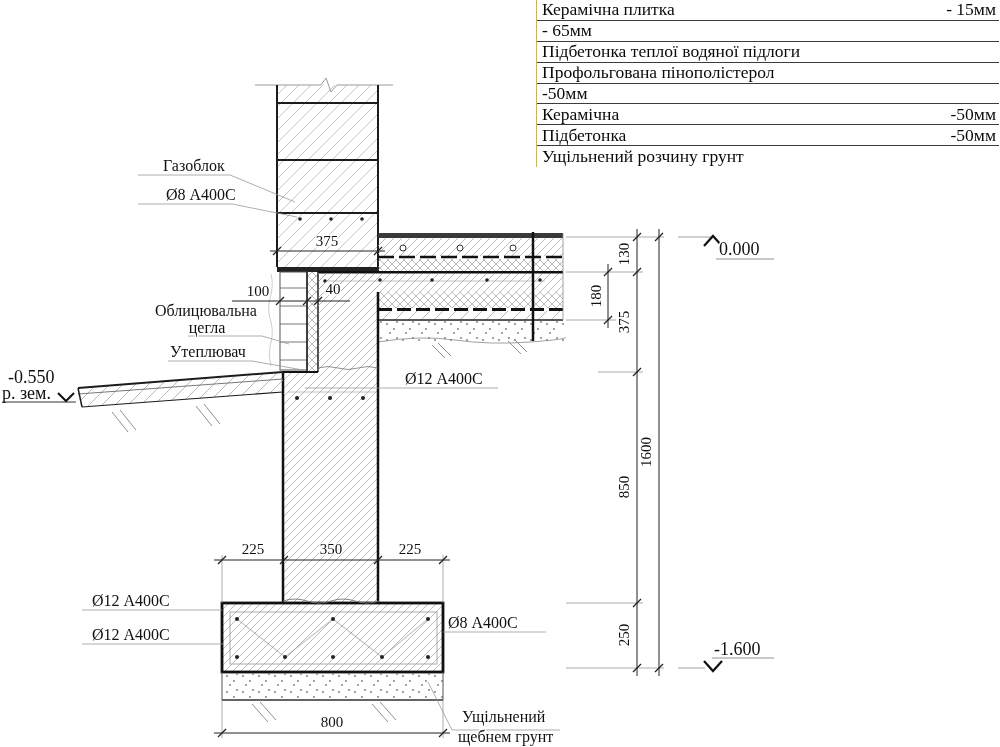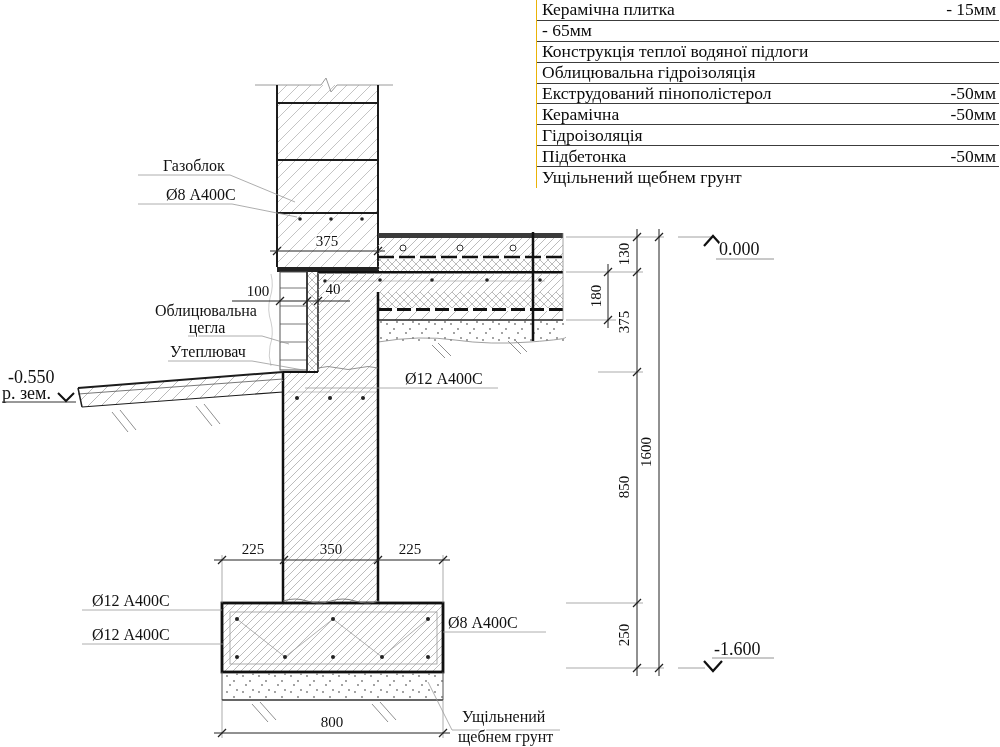--- a/index.html
+++ b/index.html
@@ -319,7 +319,7 @@
       <span class="val">- 65мм</span>
     </div>
     <div class="layers-row">
-      <span>Конструкція теплої водяної підлоги</span>
+      <span>Підбетонка теплої водяної підлоги</span>
       <span class="val"></span>
     </div>
     <div class="layers-row">

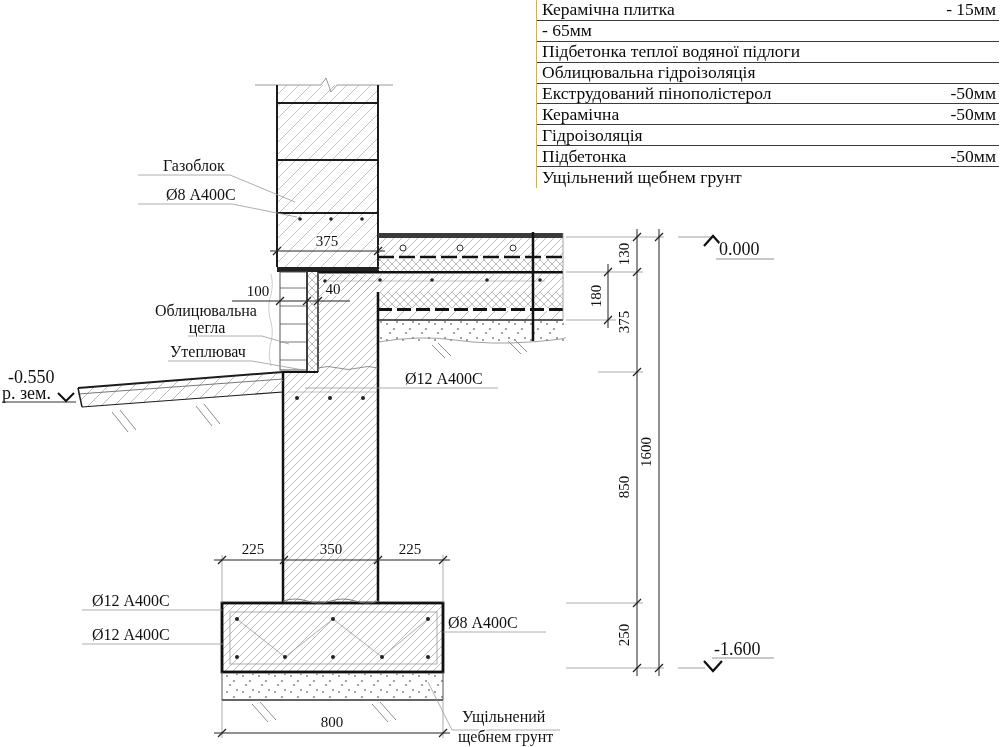--- a/index.html
+++ b/index.html
@@ -323,7 +323,7 @@
       <span class="val"></span>
     </div>
     <div class="layers-row">
-      <span>Облицювальна гідроізоляція</span>
+      <span>Профольгована пінополістерол</span>
       <span class="val"></span>
     </div>
     <div class="layers-row">

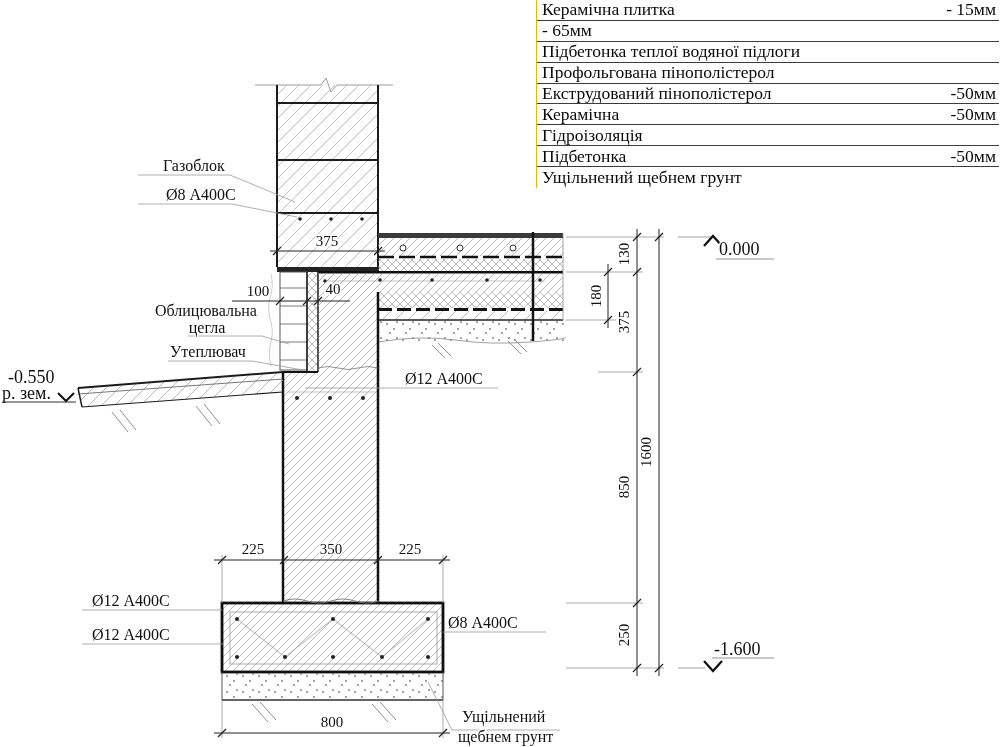--- a/index.html
+++ b/index.html
@@ -327,7 +327,6 @@
       <span class="val"></span>
     </div>
     <div class="layers-row">
-      <span>Екструдований пінополістерол</span>
       <span class="val">-50мм</span>
     </div>
     <div class="layers-row">

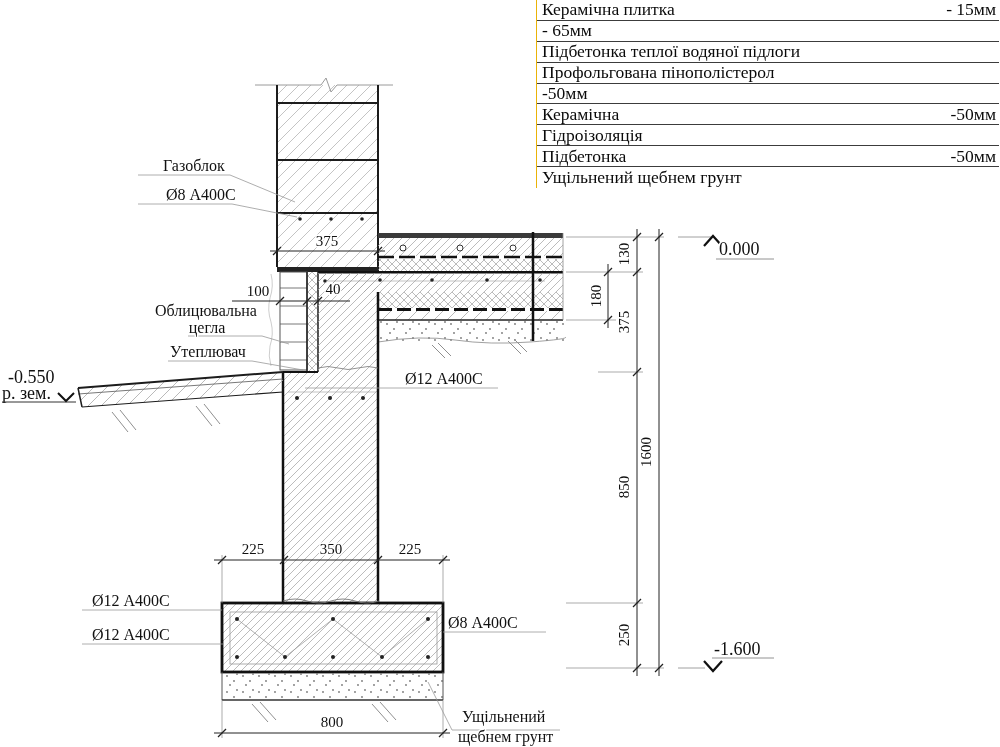--- a/index.html
+++ b/index.html
@@ -334,10 +334,6 @@
       <span class="val">-50мм</span>
     </div>
     <div class="layers-row">
-      <span>Гідроізоляція</span>
-      <span class="val"></span>
-    </div>
-    <div class="layers-row">
       <span>Підбетонка</span>
       <span class="val">-50мм</span>
     </div>

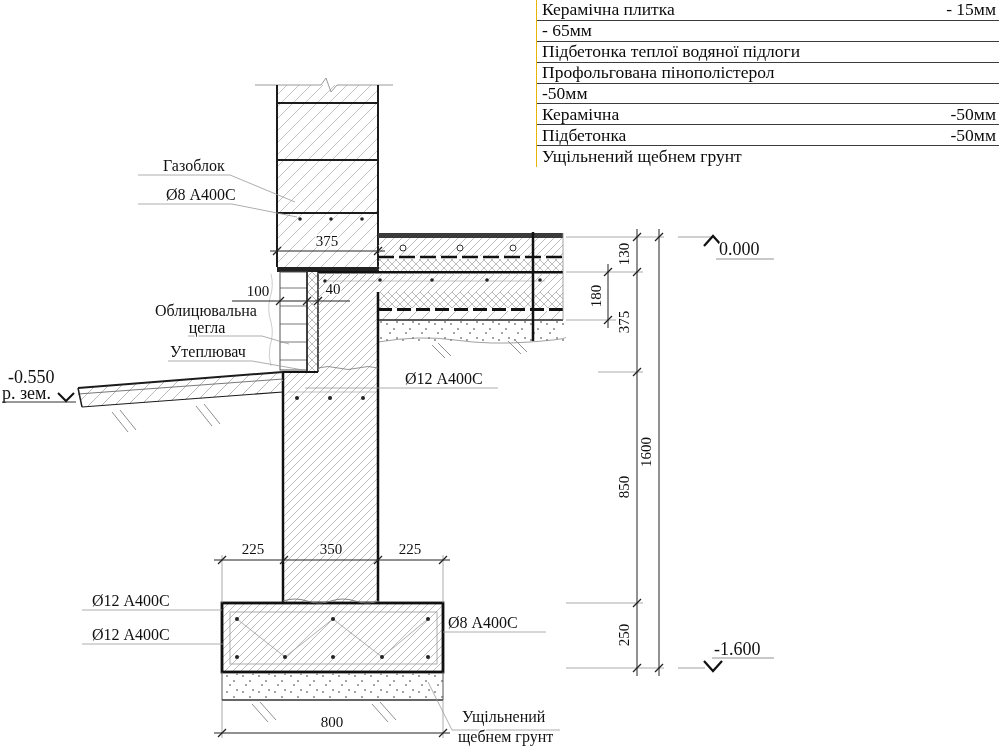--- a/index.html
+++ b/index.html
@@ -338,7 +338,7 @@
       <span class="val">-50мм</span>
     </div>
     <div class="layers-row">
-      <span>Ущільнений щебнем грунт</span>
+      <span>Ущільнений розчину грунт</span>
       <span class="val"></span>
     </div>
   </div>

